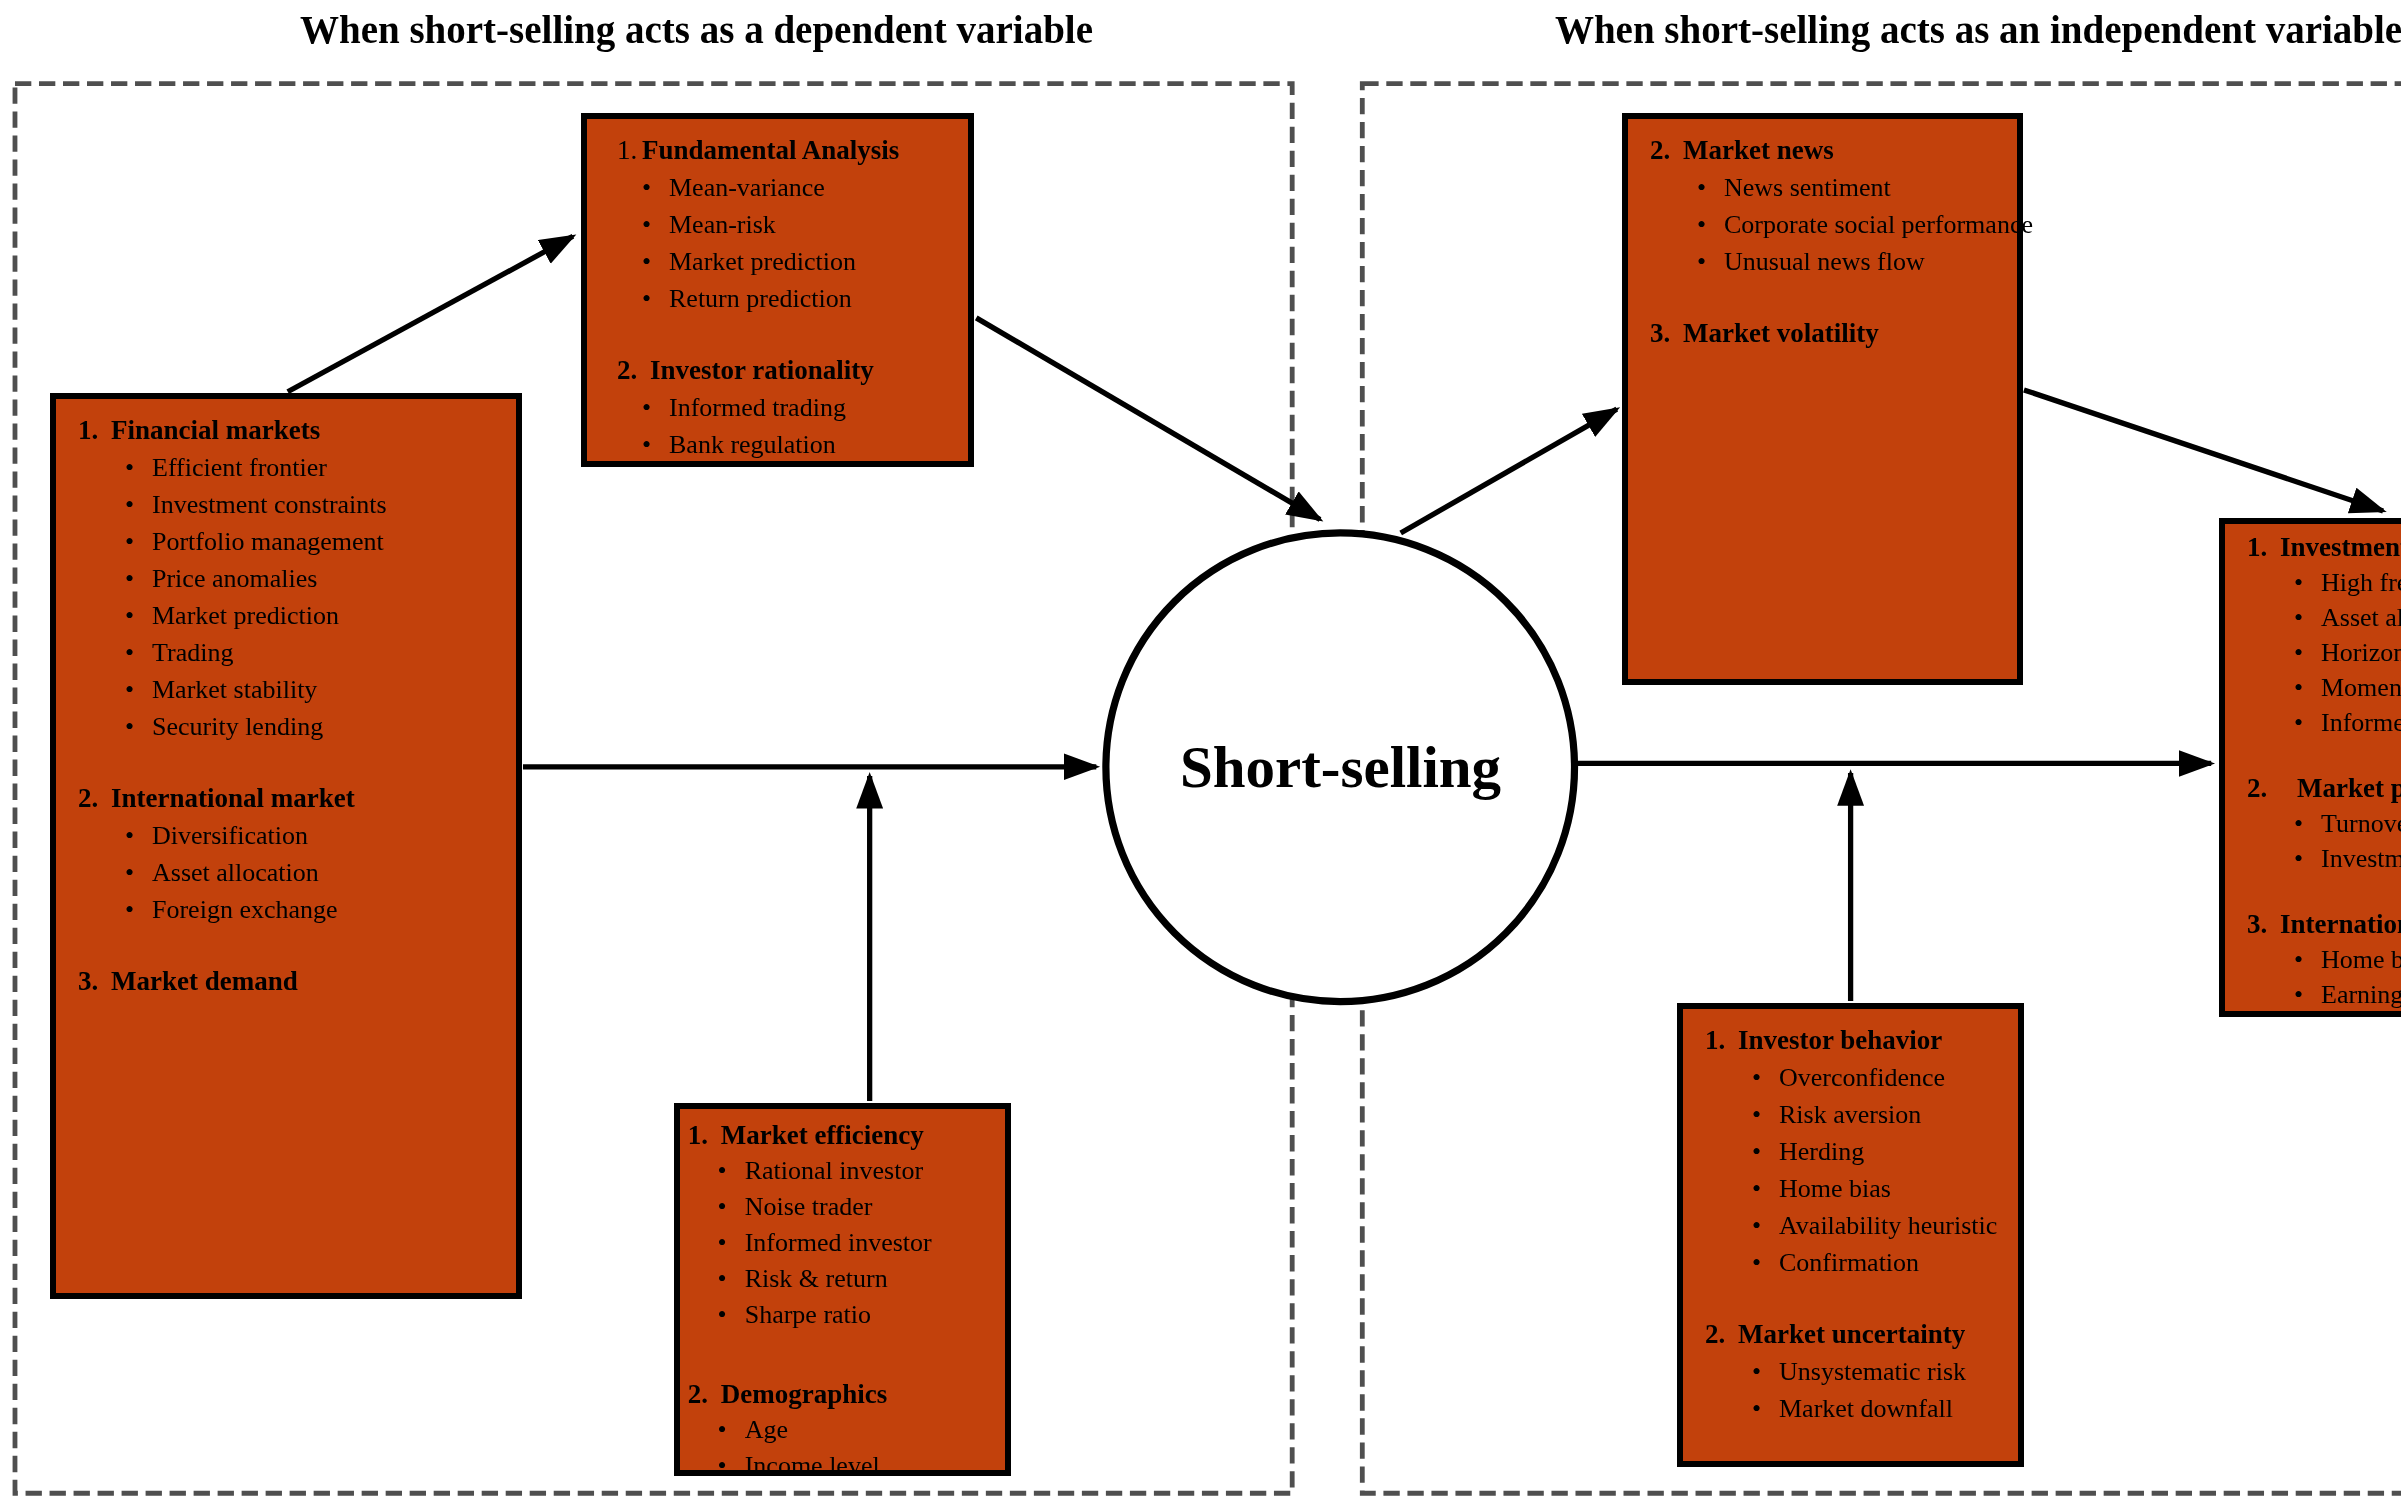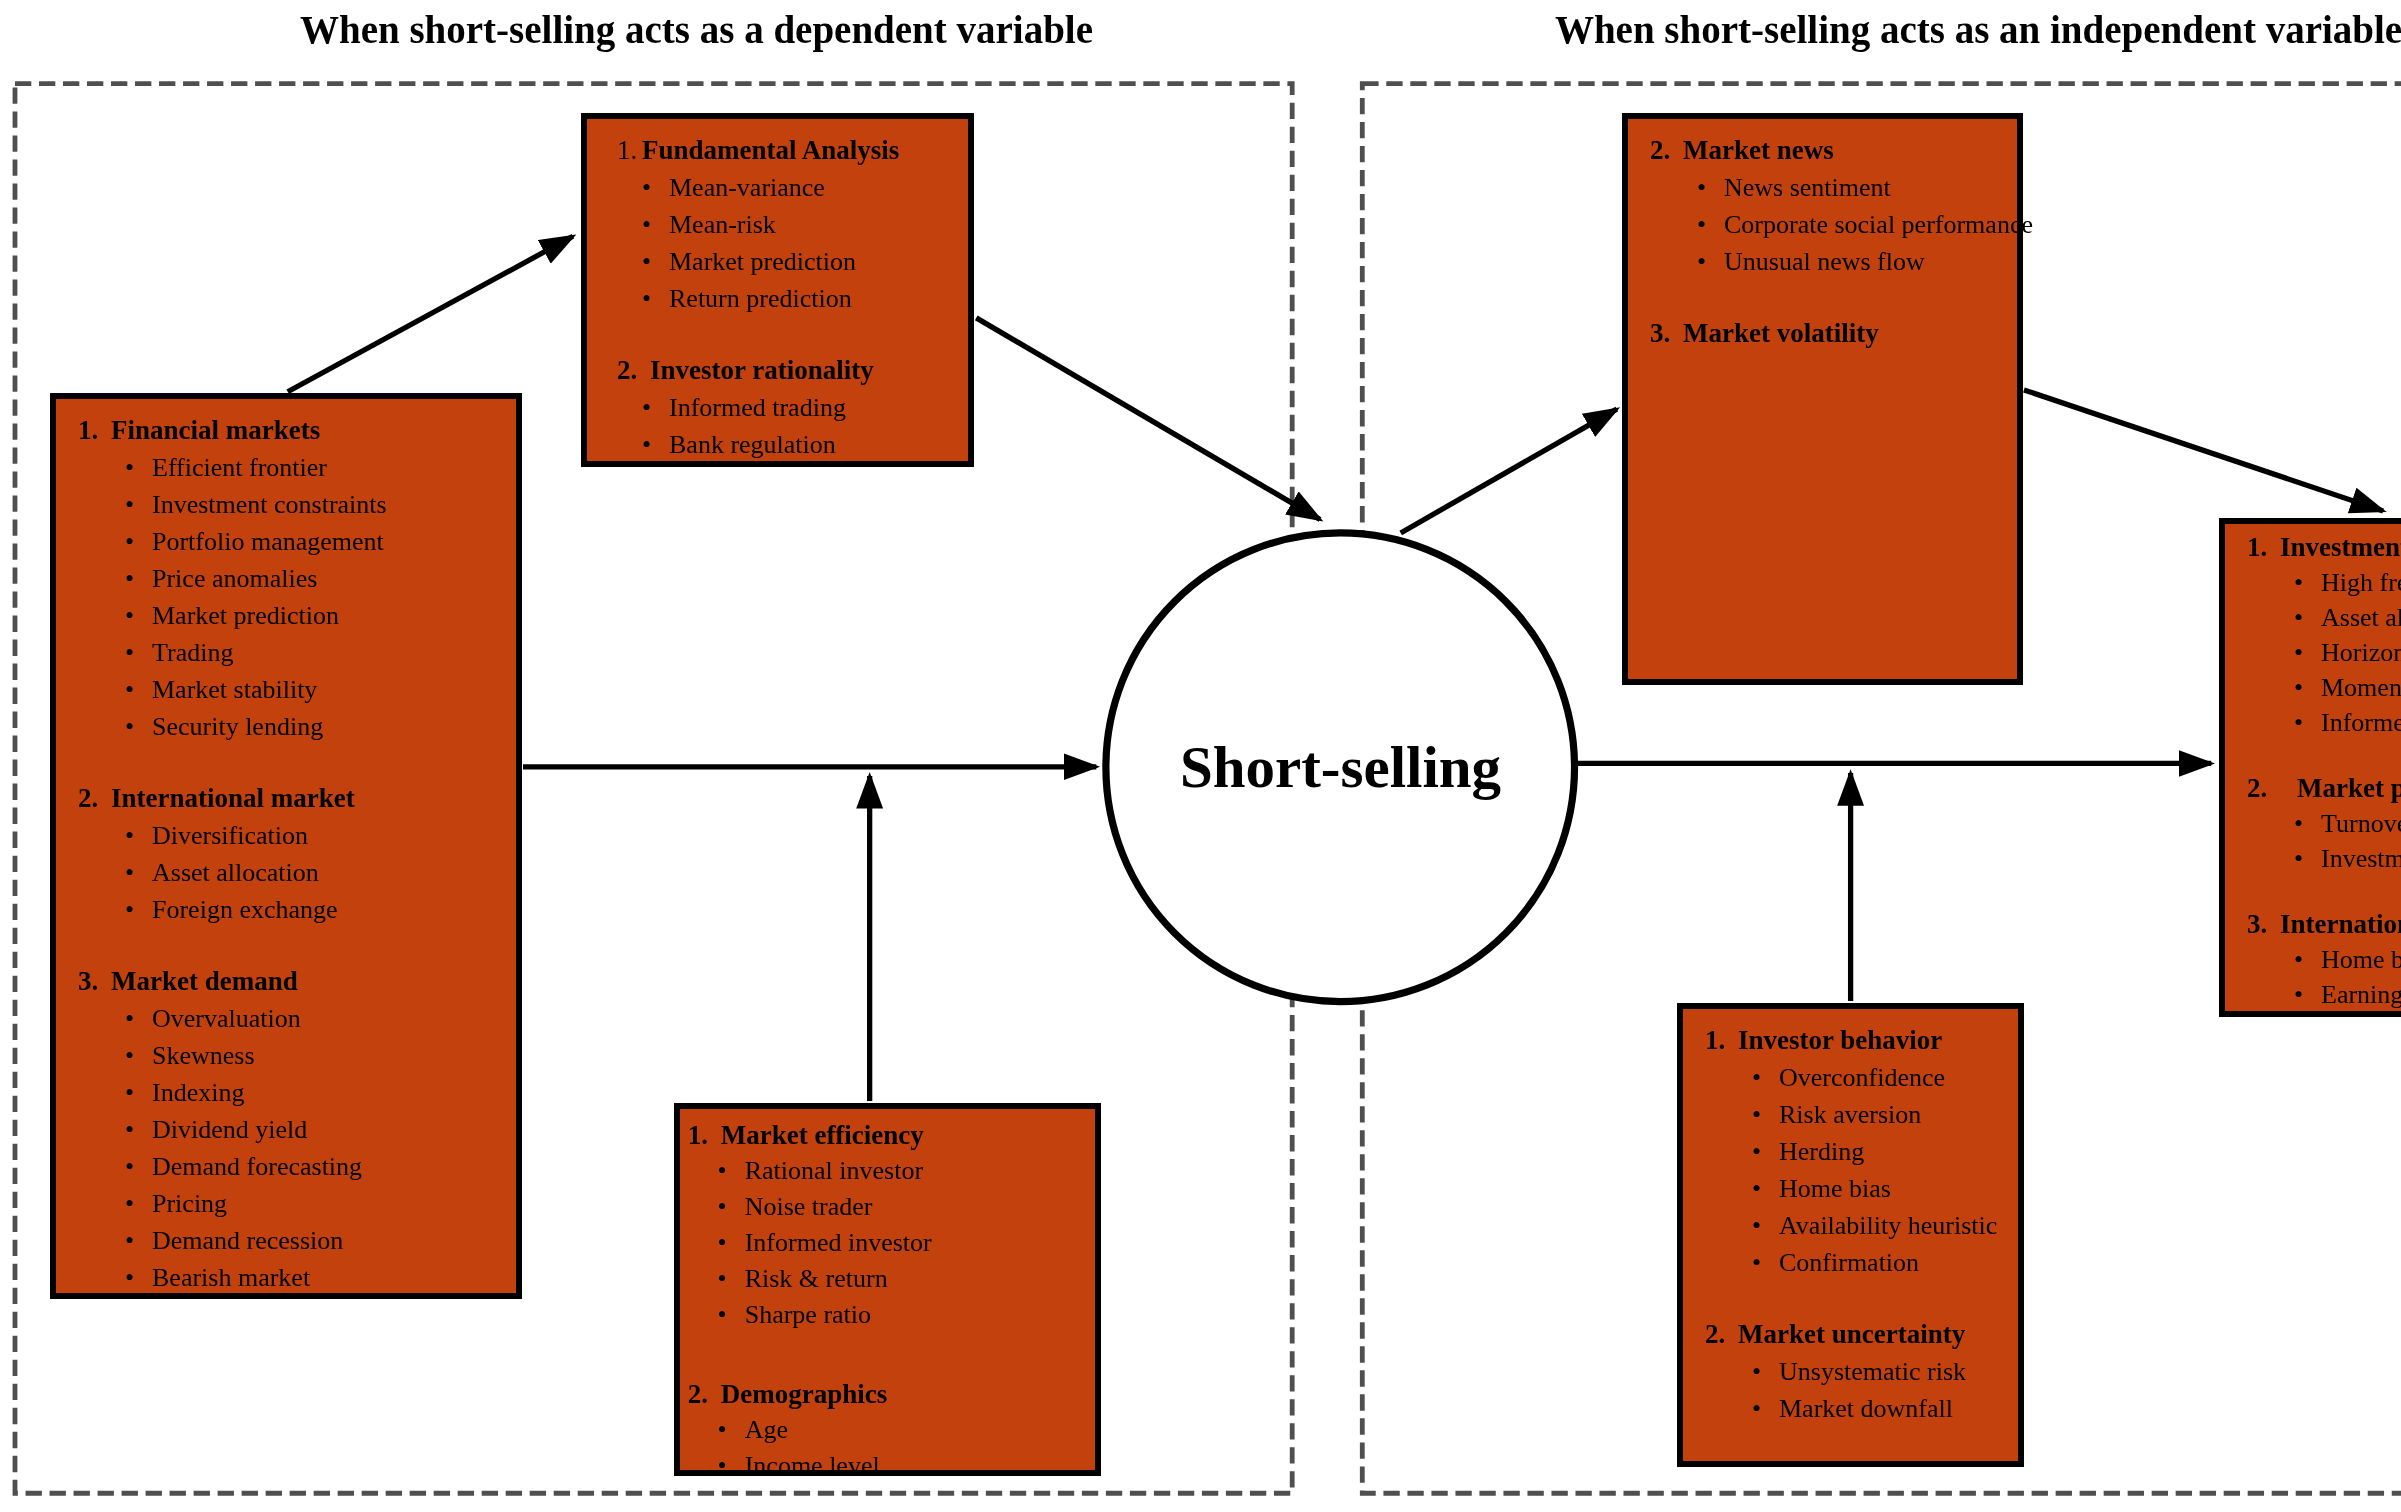--- a/index.html
+++ b/index.html
@@ -100,16 +100,6 @@
     </div>
     <div class="sec">
       <div class="sec-head"><span class="num">3.</span><span>Market demand</span></div>
-      <ul>
-        <li>Overvaluation</li>
-        <li>Skewness</li>
-        <li>Indexing</li>
-        <li>Dividend yield</li>
-        <li>Demand forecasting</li>
-        <li>Pricing</li>
-        <li>Demand recession</li>
-        <li>Bearish market</li>
-      </ul>
     </div>
   </div>
 <div class="box" id="b-fundamental_analysis">

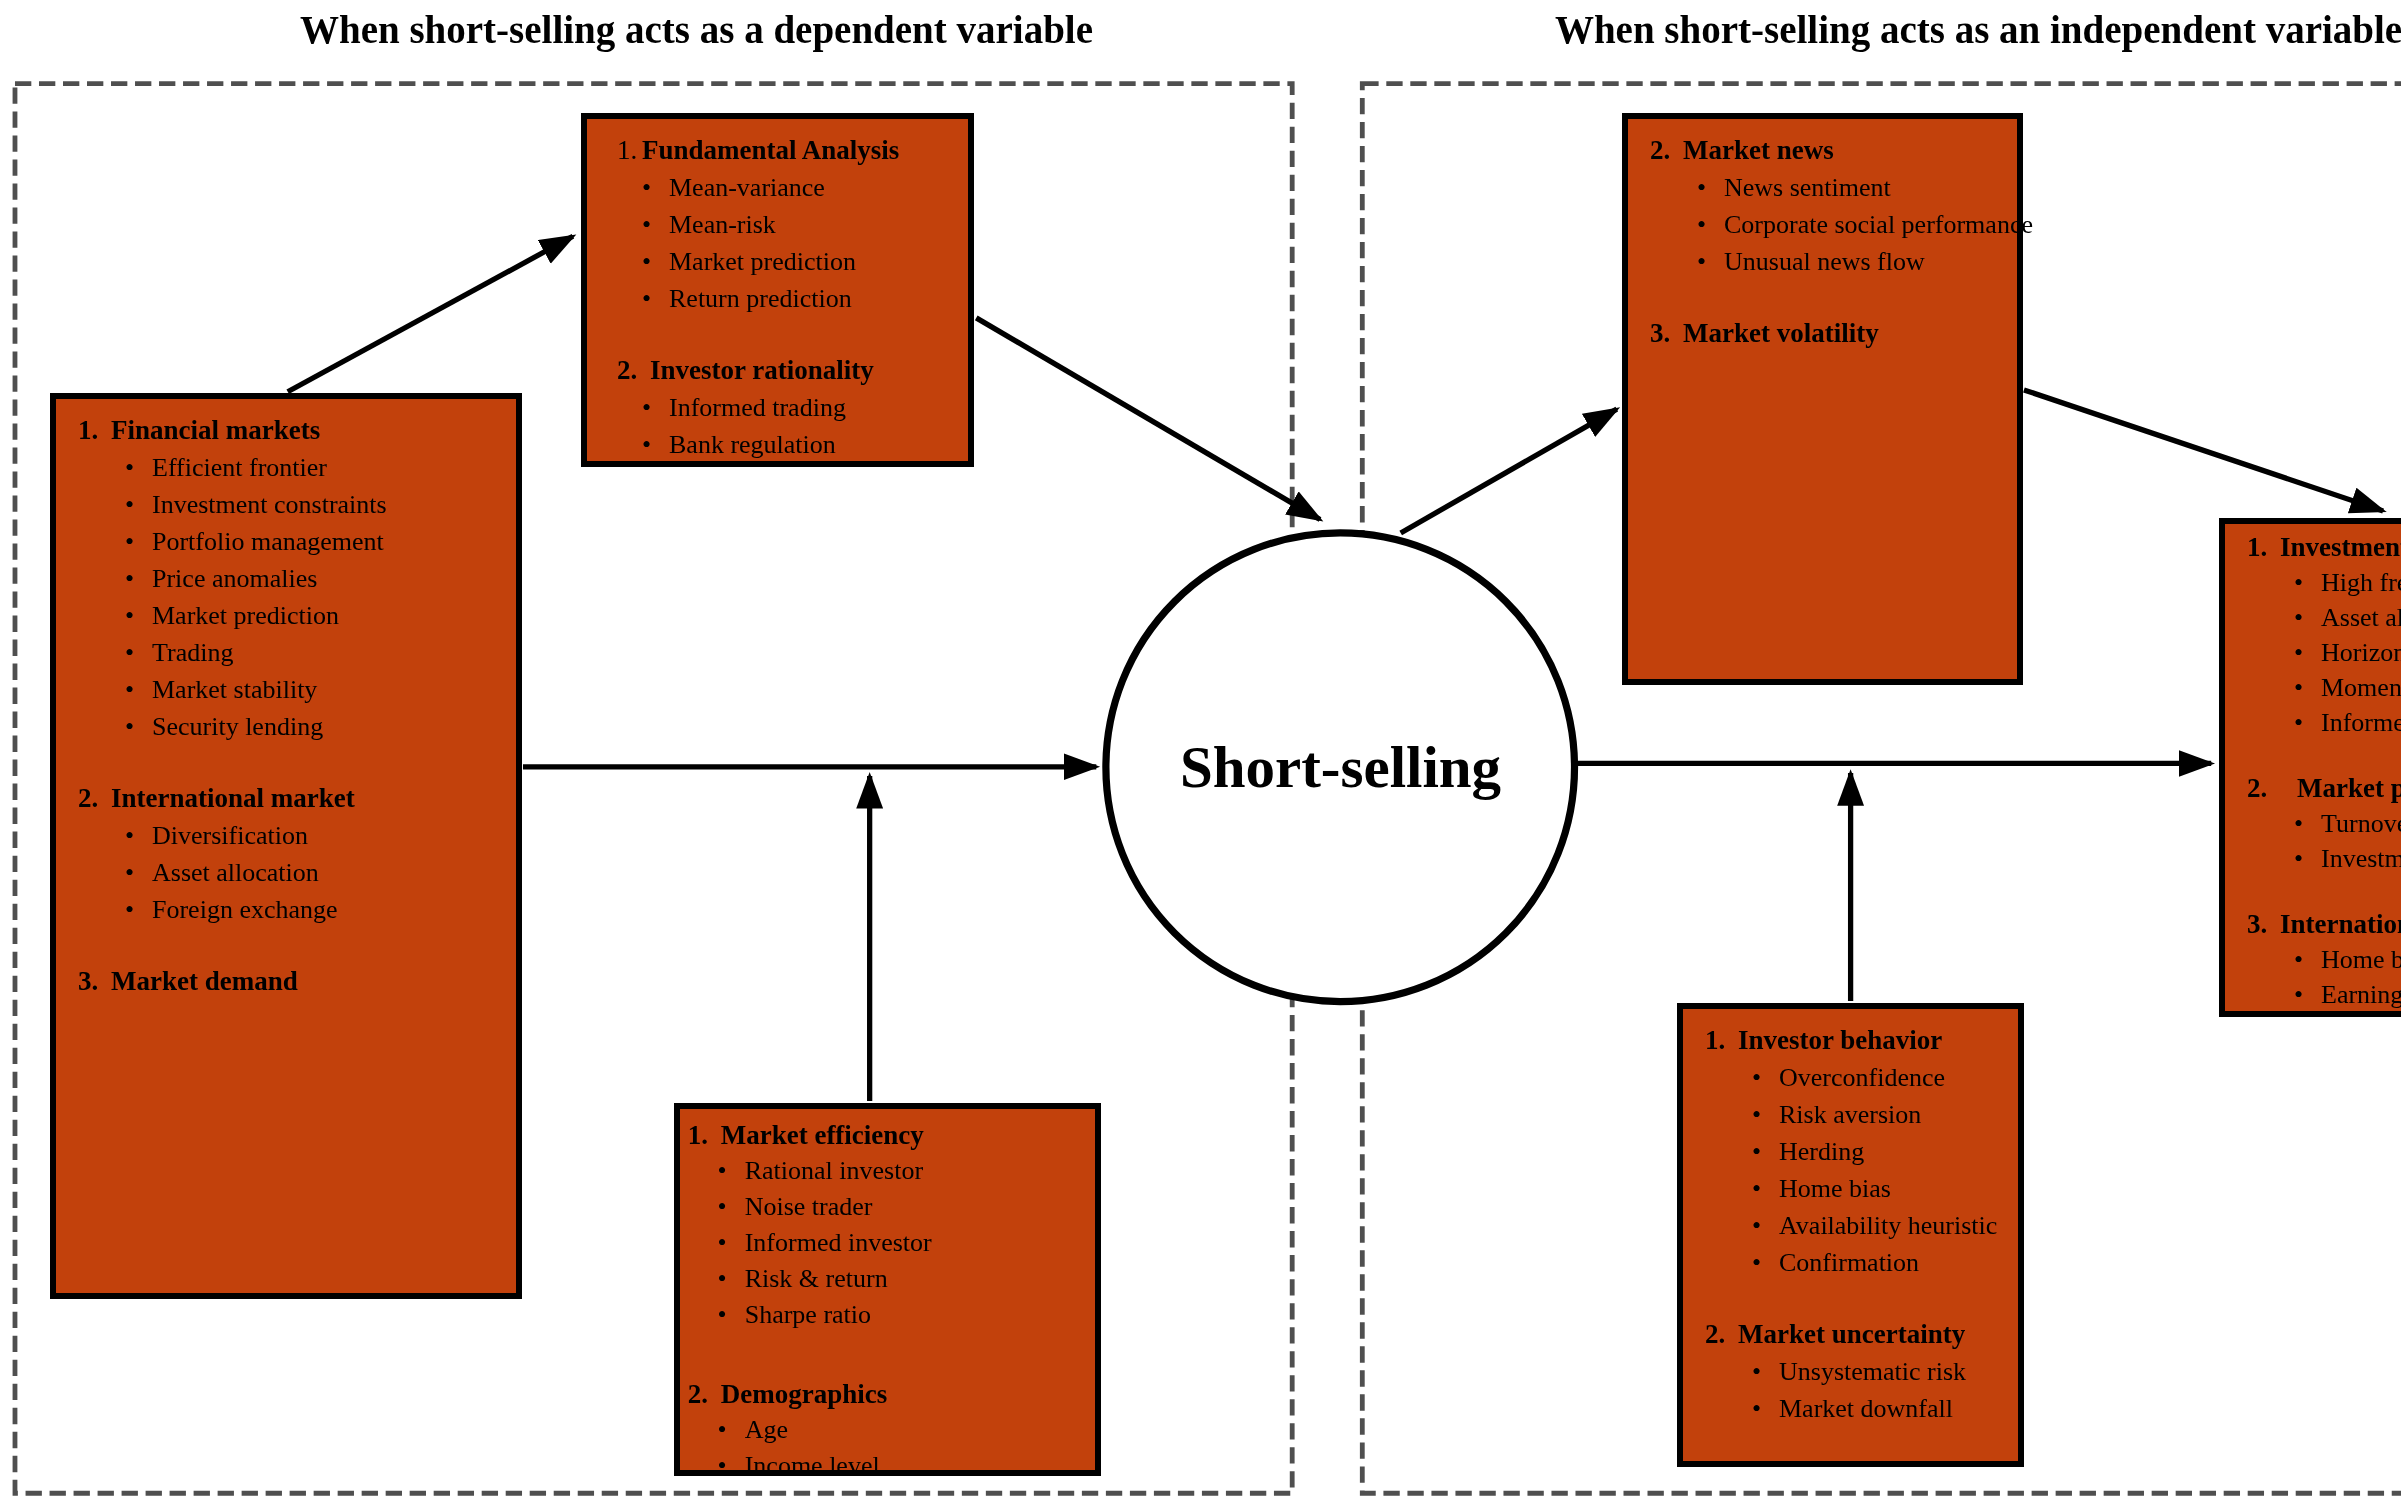--- a/index.html
+++ b/index.html
@@ -20,7 +20,7 @@
   }
   #b-financial_markets{left:50px;top:393px;width:472px;height:906px;}
   #b-fundamental_analysis{left:581px;top:113px;width:393px;height:354px;padding-left:30px;}
-  #b-market_efficiency{left:674px;top:1103px;width:427px;height:373px;padding-left:7.7px;padding-top:7.7px;}
+  #b-market_efficiency{left:674px;top:1103px;width:337px;height:373px;padding-left:7.7px;padding-top:7.7px;}
   #b-market_constraints{left:1622px;top:113px;width:401px;height:572px;}
   #b-investment_decision{left:2219px;top:518px;width:371px;height:499px;padding-top:5.8px;}
   #b-investor_behavior{left:1677px;top:1003px;width:347px;height:464px;}

